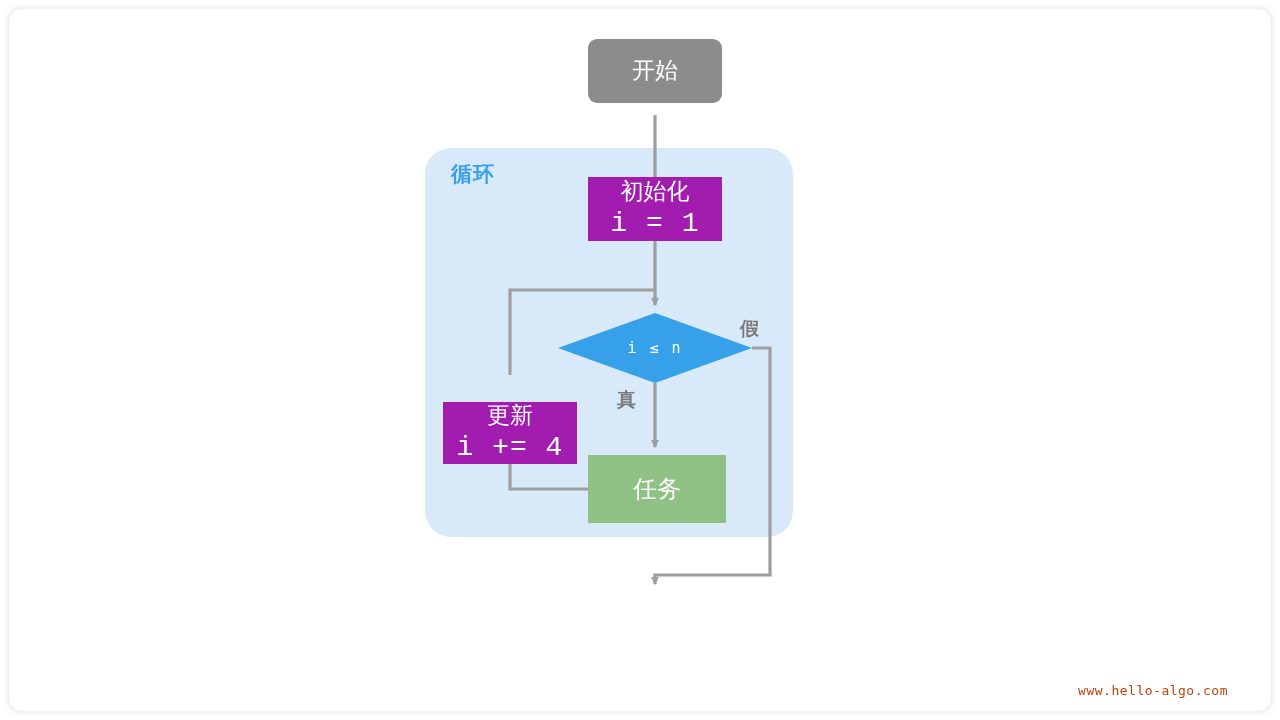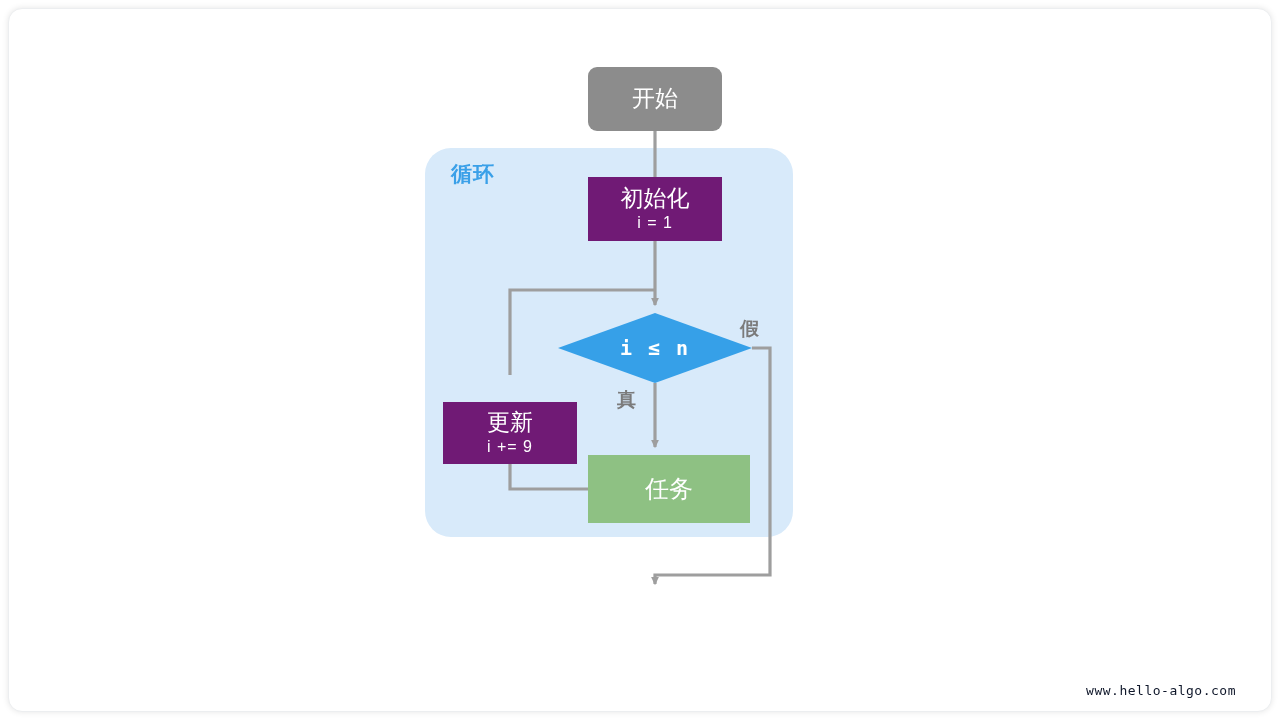--- a/index.html
+++ b/index.html
@@ -75,7 +75,7 @@
     background: #8c8c8c;
     border-radius: 9px;
   }
-  #node-start { left: 588px; top: 67px;  width: 134px; height: 64px; }
+  #node-start { left: 588px; top: 39px;  width: 134px; height: 64px; }
   #node-end   { left: 588px; top: 592px; width: 134px; height: 64px; }
 
   

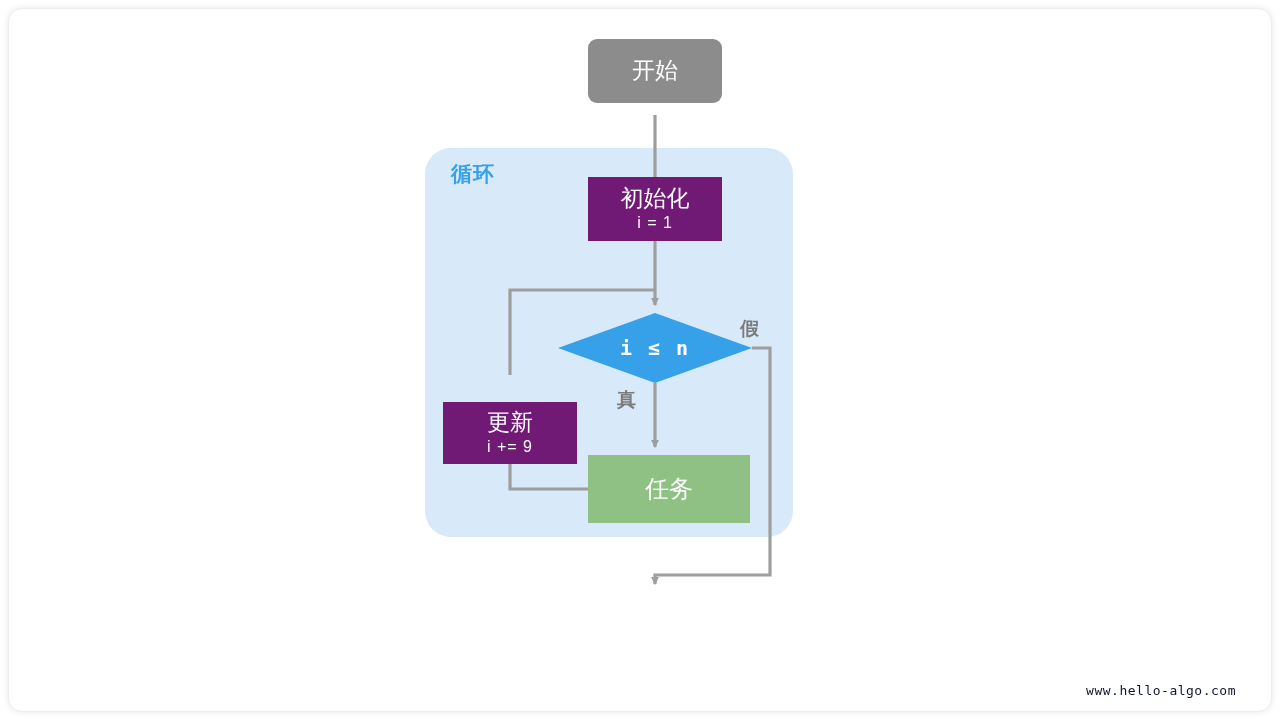--- a/index.html
+++ b/index.html
@@ -79,7 +79,7 @@
   #node-end   { left: 588px; top: 592px; width: 134px; height: 64px; }
 
   
-  .process-blue { background: #701a75; }
+  .process-blue { background: #a21caf; }
   #node-init   { left: 588px; top: 177px; width: 134px; height: 64px; }
   #node-update { left: 443px; top: 375px; width: 134px; height: 62px; margin-top: 27px; }
 

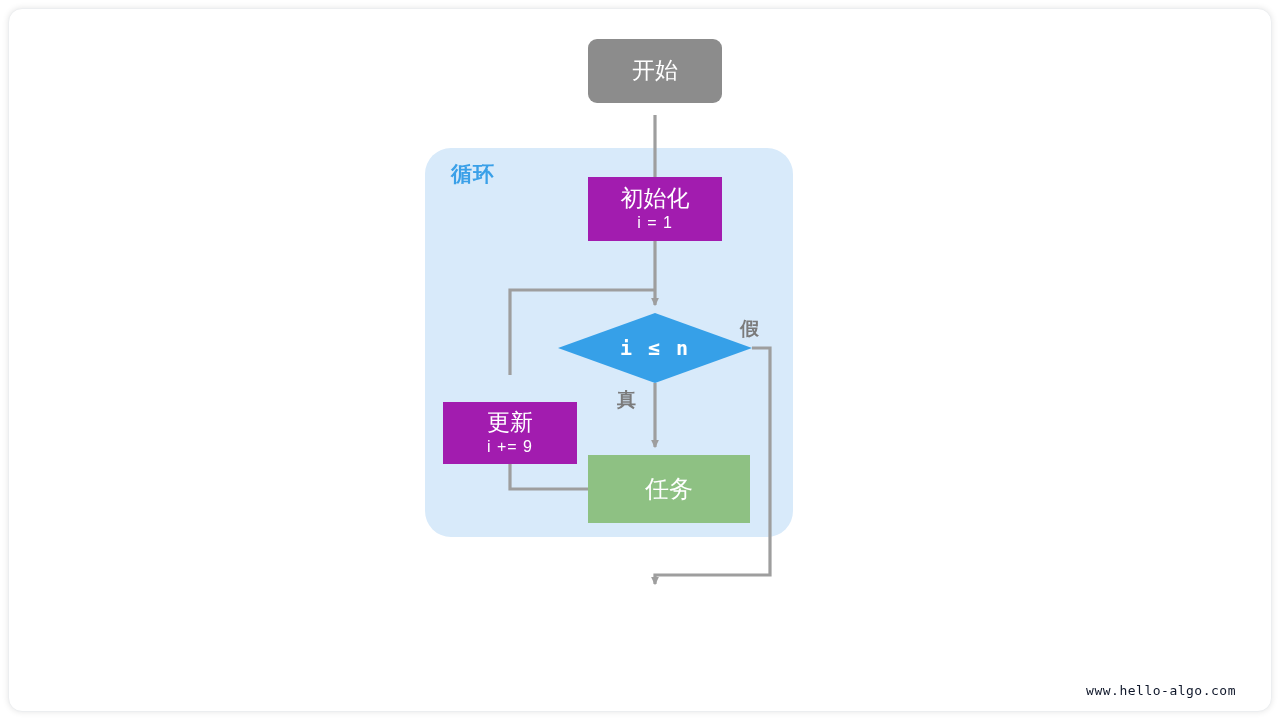--- a/index.html
+++ b/index.html
@@ -65,8 +65,8 @@
     font-size: 23px;
   }
   .node .code {
-    font-family: Liberation Sans, sans-serif;
-    font-size: 16px;
+    font-family: Liberation Mono, monospace;
+    font-size: 28px;
     letter-spacing: 1px;
     margin-top: 2px;
   }

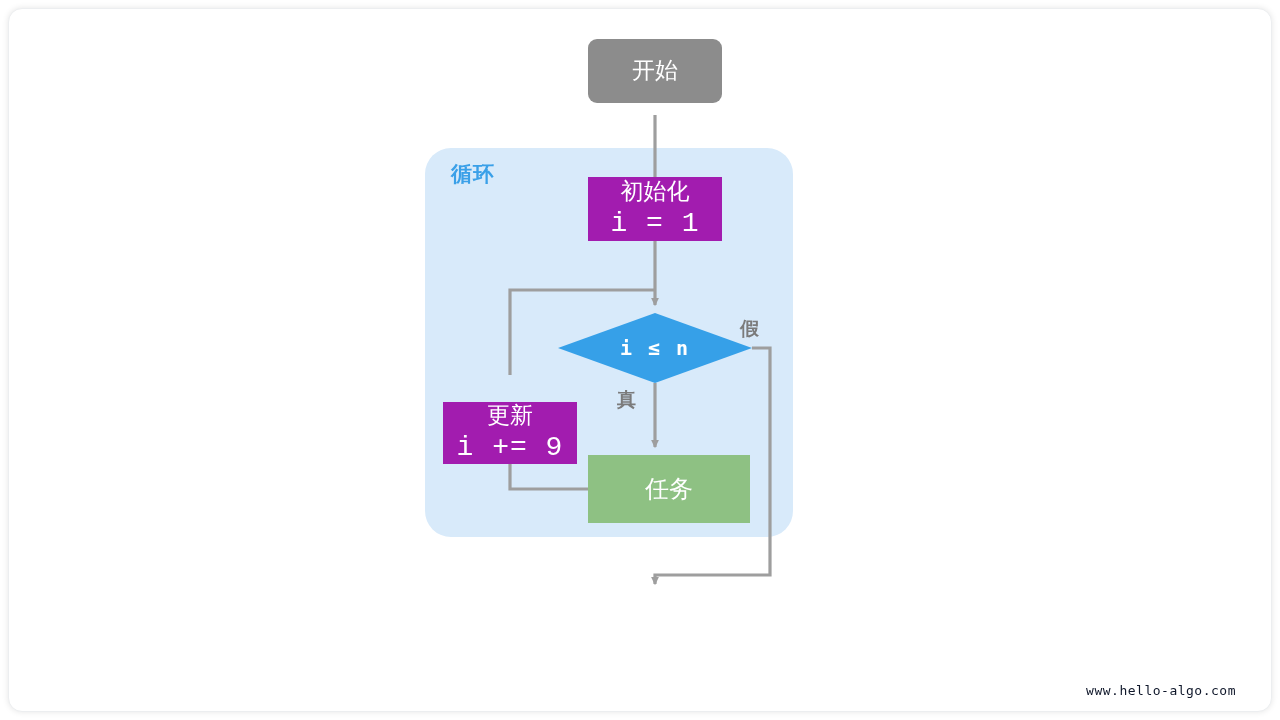--- a/index.html
+++ b/index.html
@@ -112,9 +112,8 @@
     justify-content: center;
     color: #ffffff;
     font-family: "DejaVu Sans Mono", "Liberation Mono", monospace;
-    font-size: 20px;
+    font-size: 15px;
     letter-spacing: 2px;
-    font-weight: bold;
   }
   
   .edge-label {

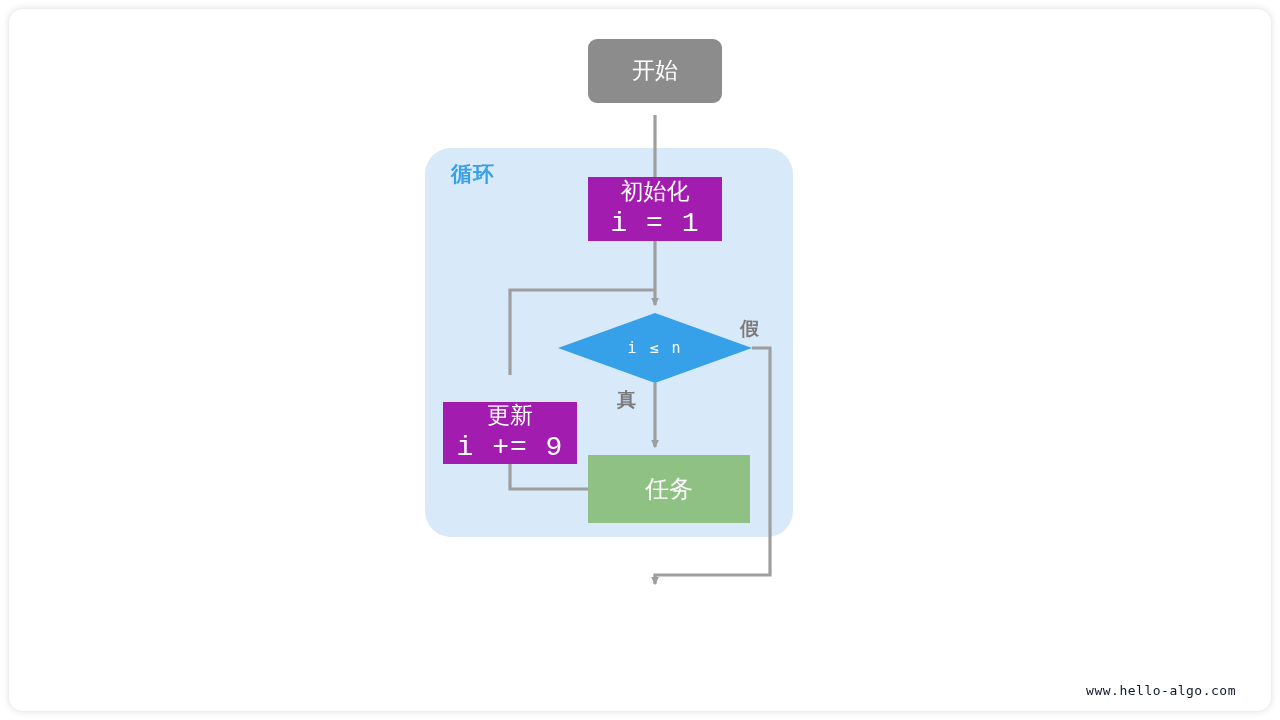--- a/index.html
+++ b/index.html
@@ -186,7 +186,7 @@
 
   <div class="node process-blue" id="node-update">
     <span class="cn">更新</span>
-    <span class="code">i += 9</span>
+    <span class="code">i += 4</span>
   </div>
 
   <div class="node" id="node-task">

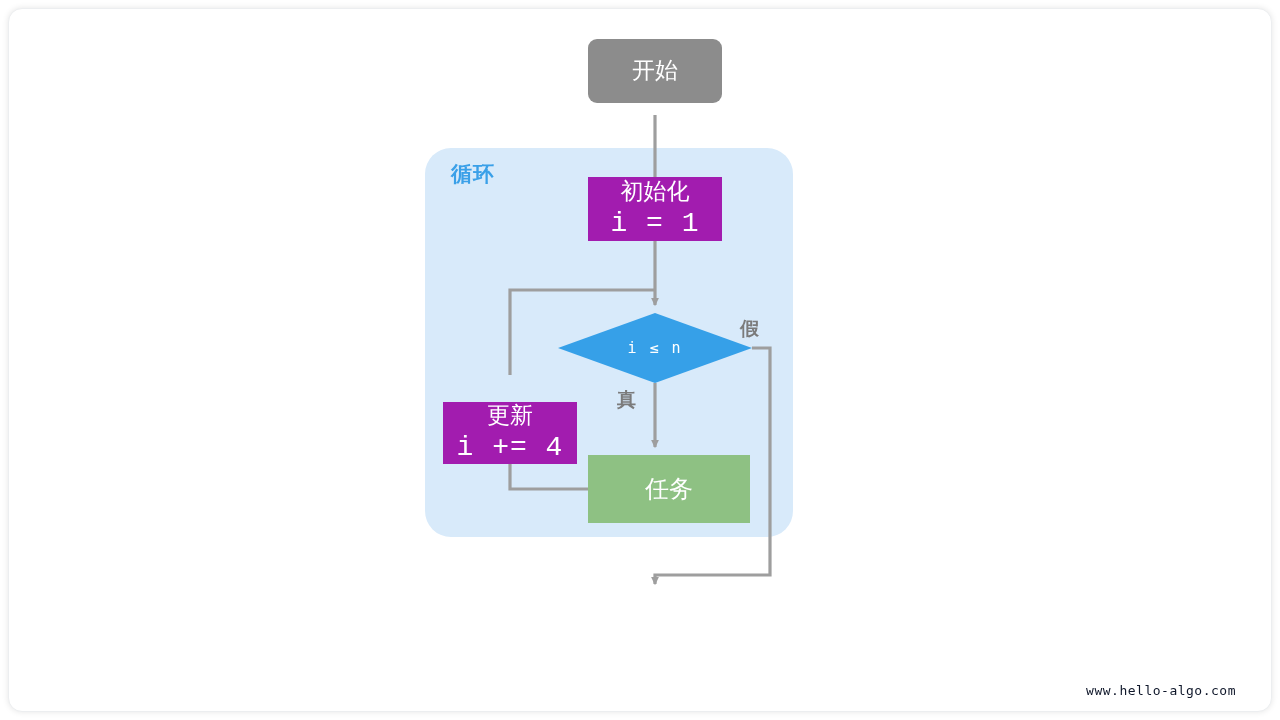--- a/index.html
+++ b/index.html
@@ -85,7 +85,7 @@
 
   
   #node-task {
-    left: 588px; top: 455px; width: 162px; height: 68px;
+    left: 588px; top: 455px; width: 138px; height: 68px;
     background: #8ec183;
   }
   #node-task .cn { font-size: 24px; }

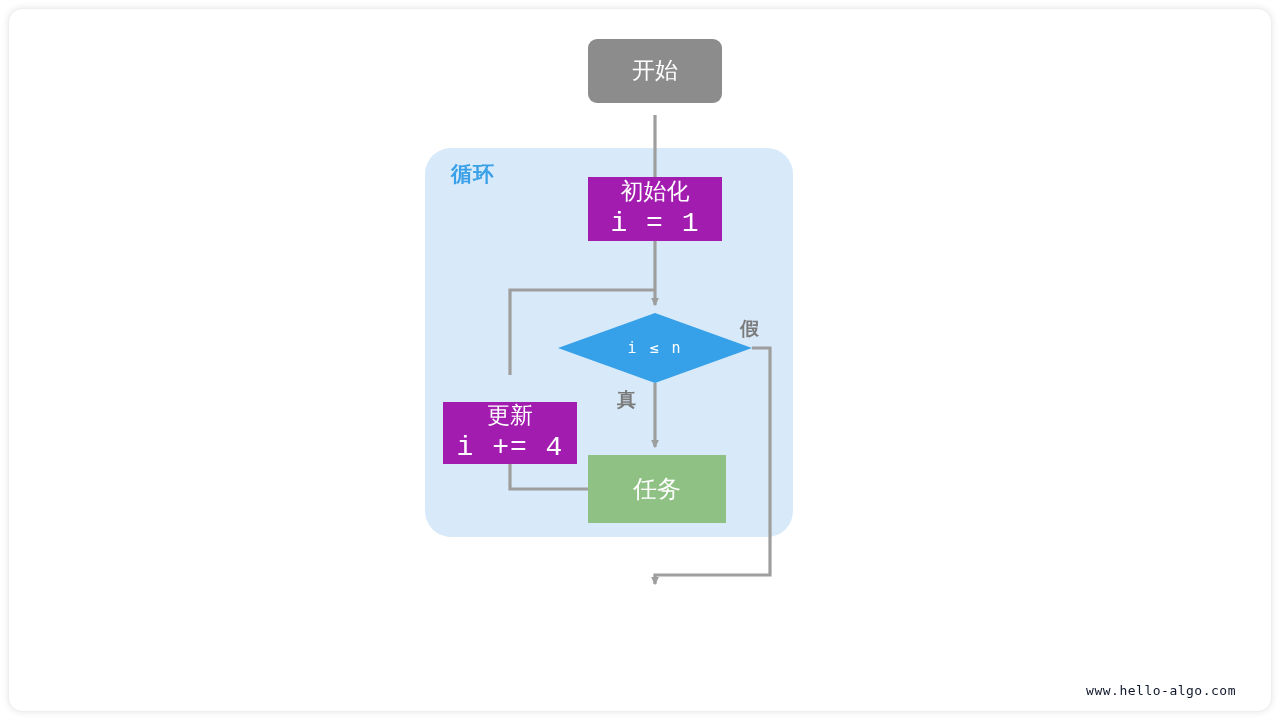--- a/index.html
+++ b/index.html
@@ -129,11 +129,11 @@
   
   #watermark {
     position: absolute;
-    right: 44px;
+    right: 52px;
     bottom: 22px;
     font-family: "DejaVu Sans Mono", "Liberation Mono", monospace;
     font-size: 13px;
-    color: #0f172a;
+    color: #c2410c;
     letter-spacing: 0.5px;
   }
 </style>

